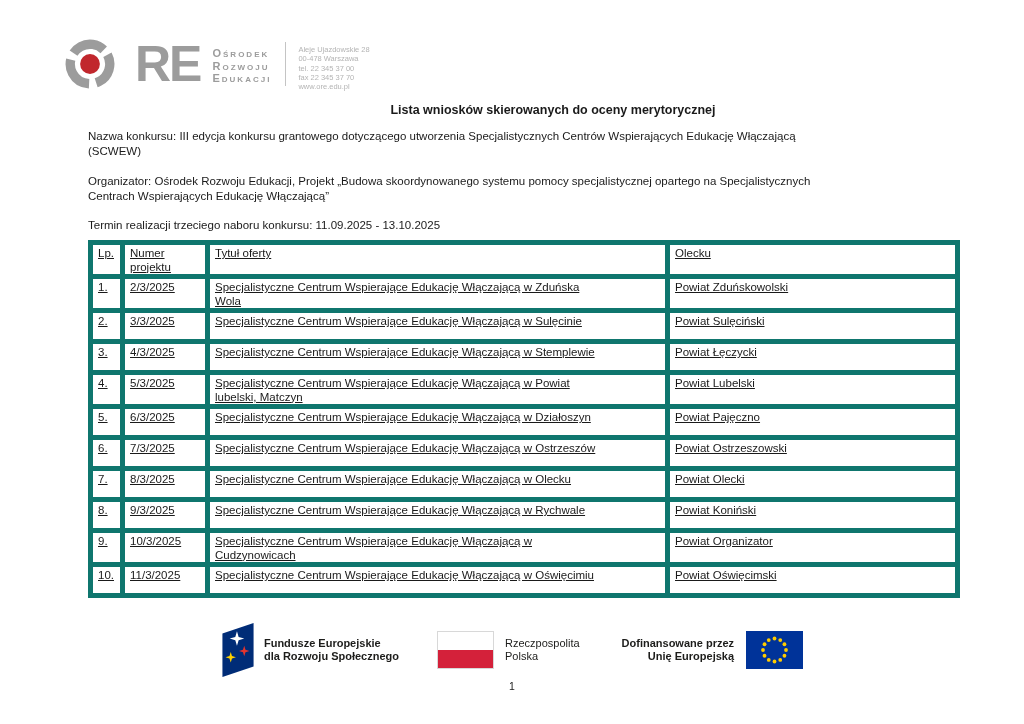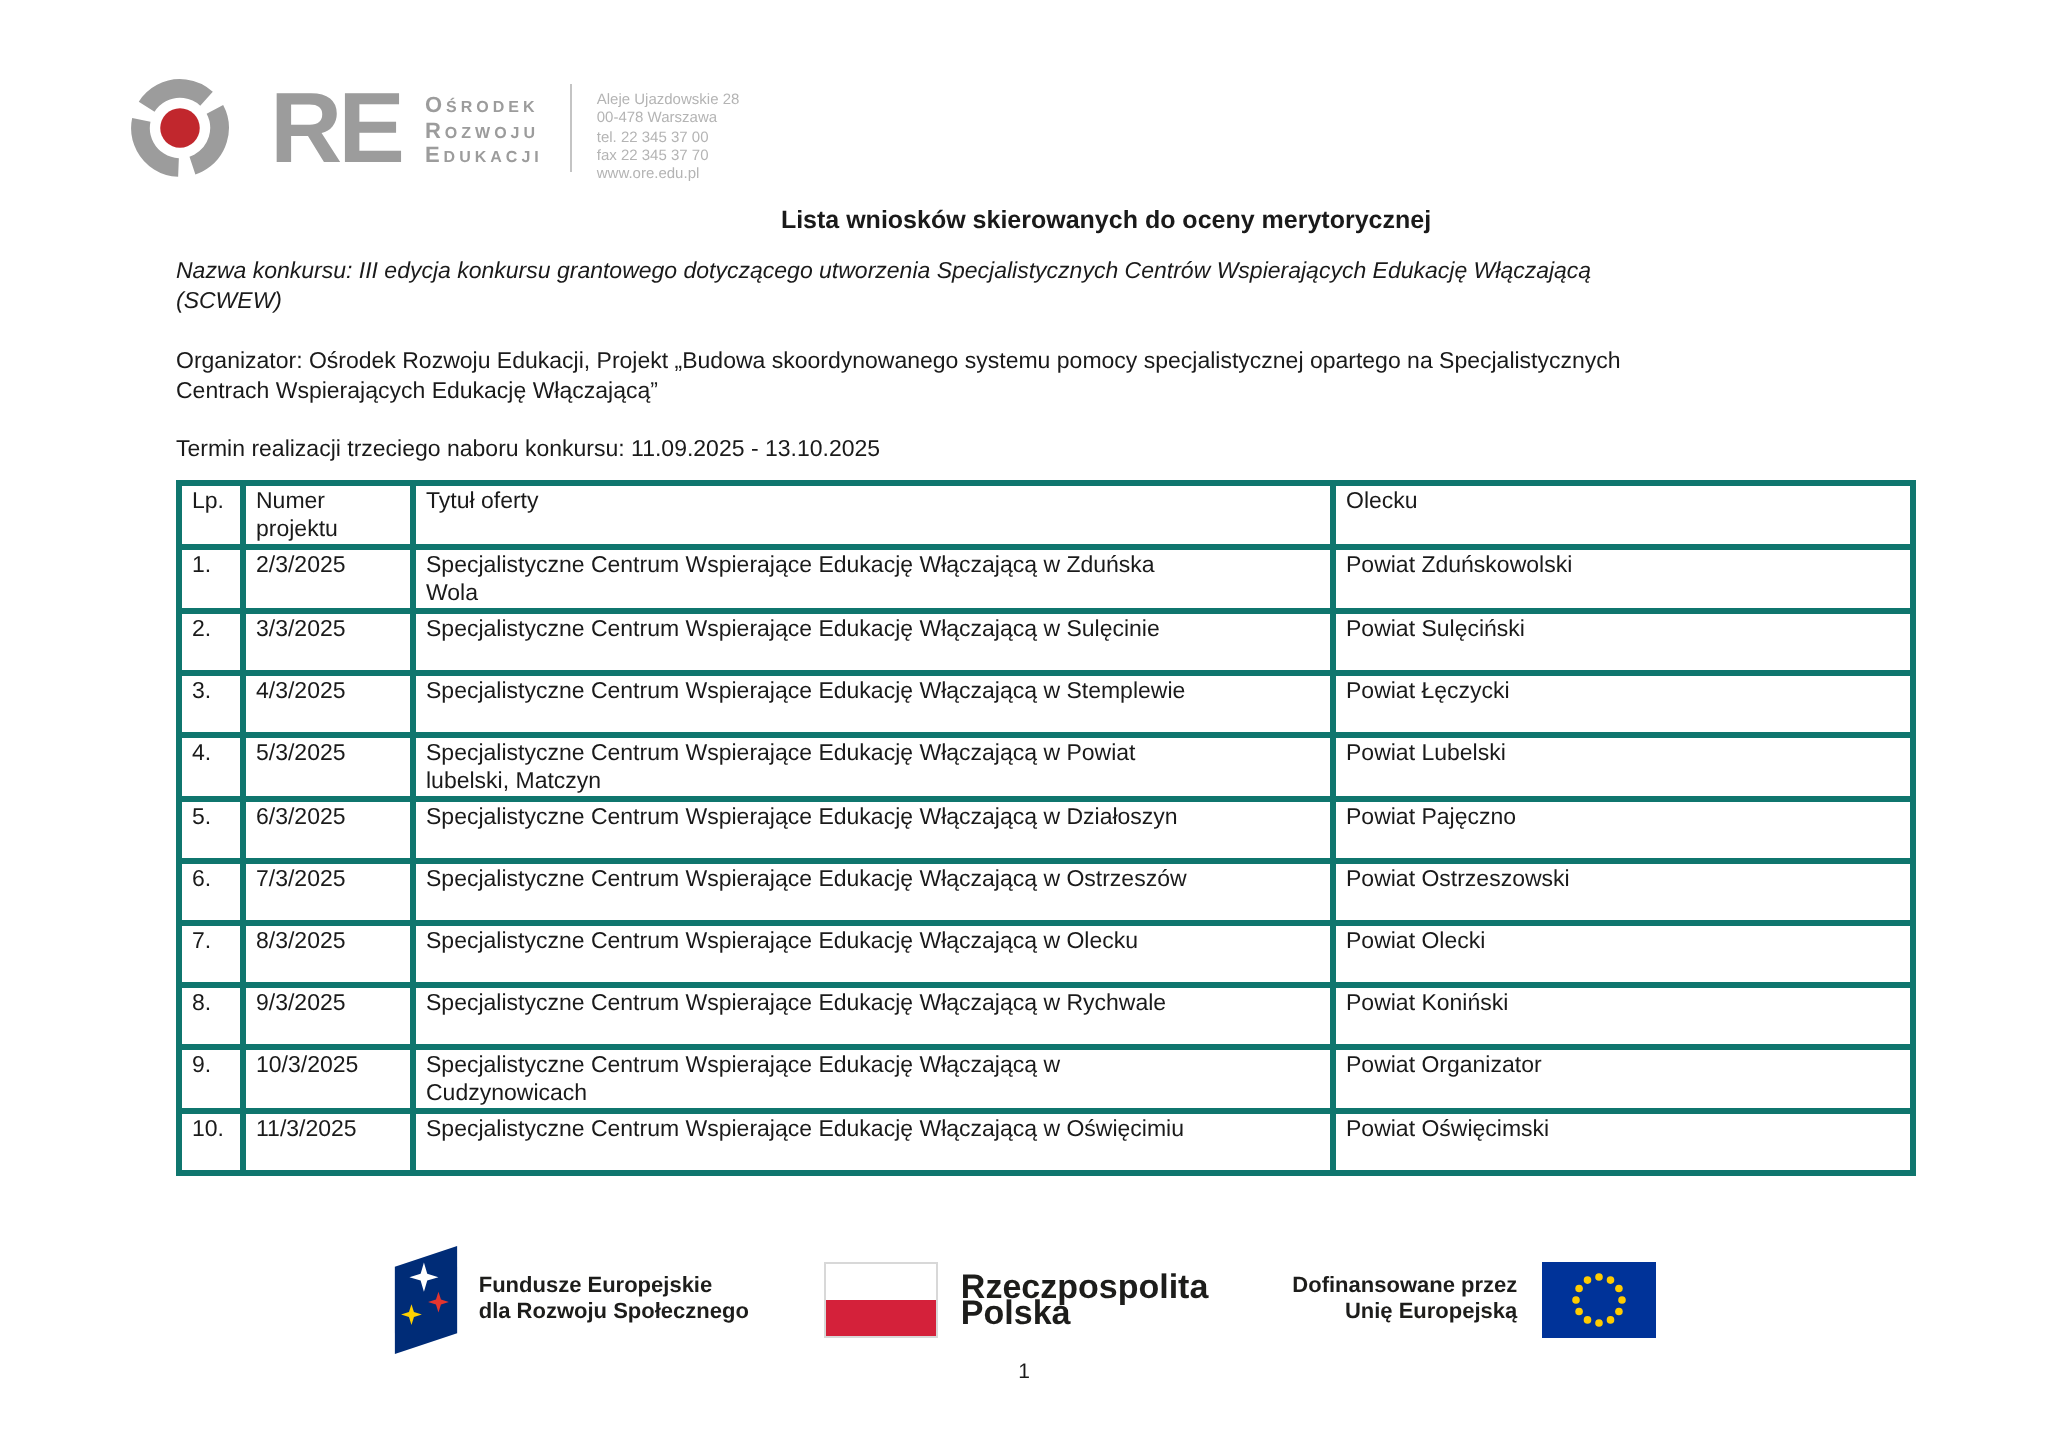--- a/index.html
+++ b/index.html
@@ -32,7 +32,7 @@
     font-size:12.5px; font-weight:bold;margin-left:41px;
   }
   .para { position:absolute; left:88px; width:868px; font-size:11.5px; line-height:15px; white-space:pre-line; }
-  #para-nazwa   { top:129px;font-style:italic; }
+  #para-nazwa   { top:129px; }
   #para-organizator { top:174px; }
   #para-termin  { top:218px; }
   

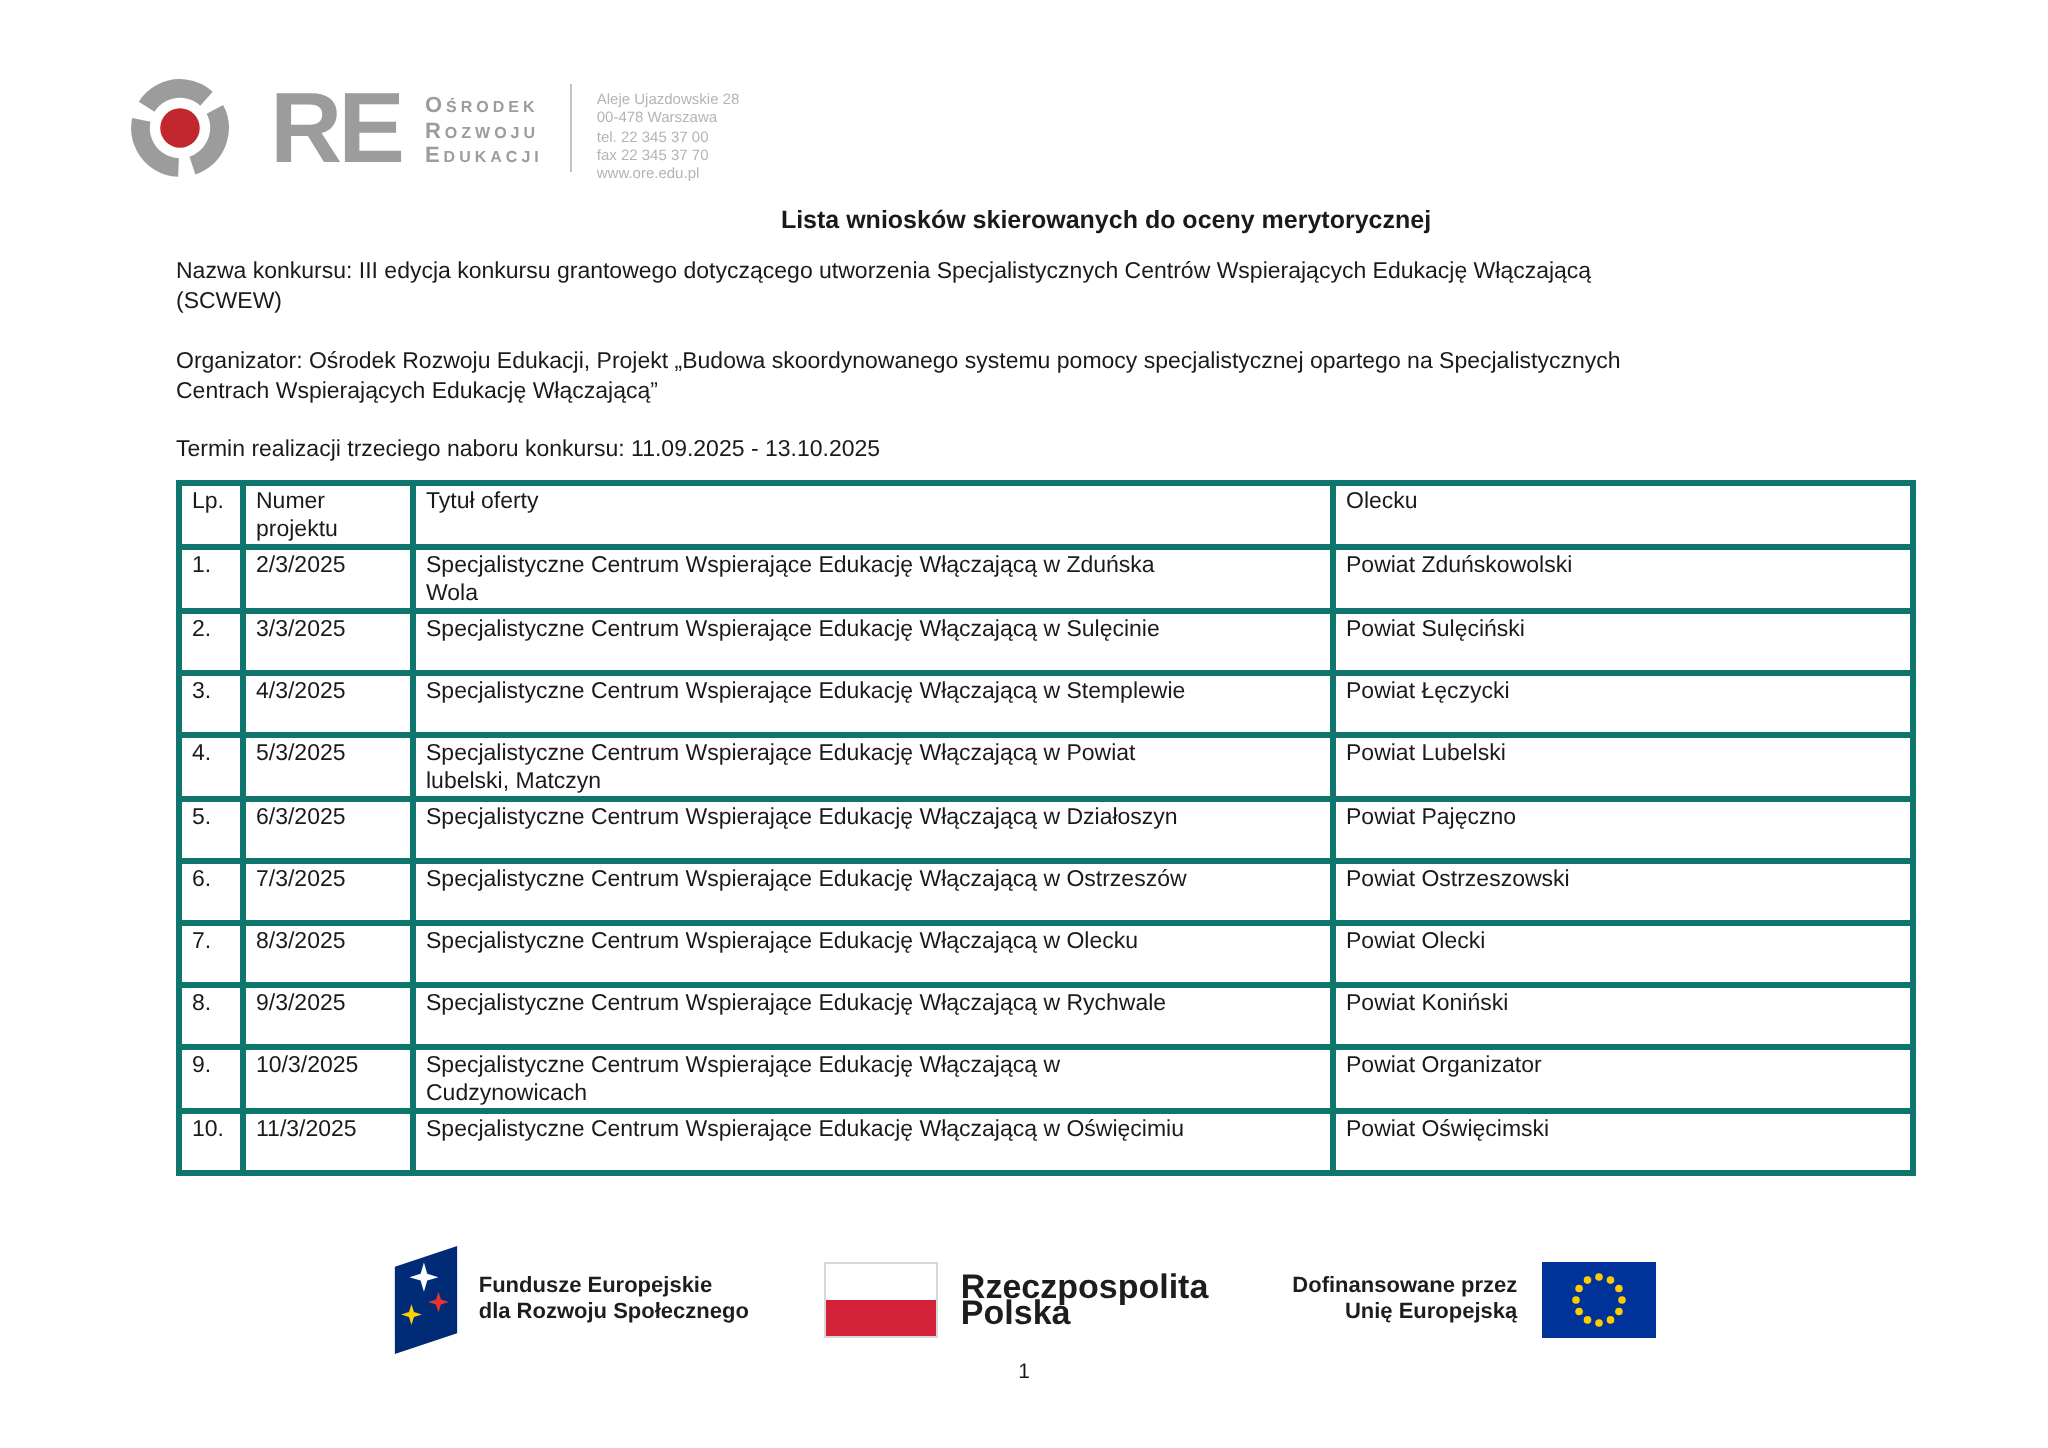--- a/index.html
+++ b/index.html
@@ -41,9 +41,9 @@
     border-collapse:collapse; table-layout:fixed;
   }
   table.wnioski th, table.wnioski td {
-    border:3px solid #0f766e; font-size:11.5px; line-height:13.5px;
+    border:5px solid #0f766e; font-size:11.5px; line-height:13.5px;
     vertical-align:top; text-align:left; padding:2px 5px 0 5px;
-    height:31px; font-weight:normal; white-space:pre-line; overflow:hidden;
+    height:31px; font-weight:normal; white-space:pre-line; overflow:hidden;text-decoration:underline;
   }
   
   .footer-banner {

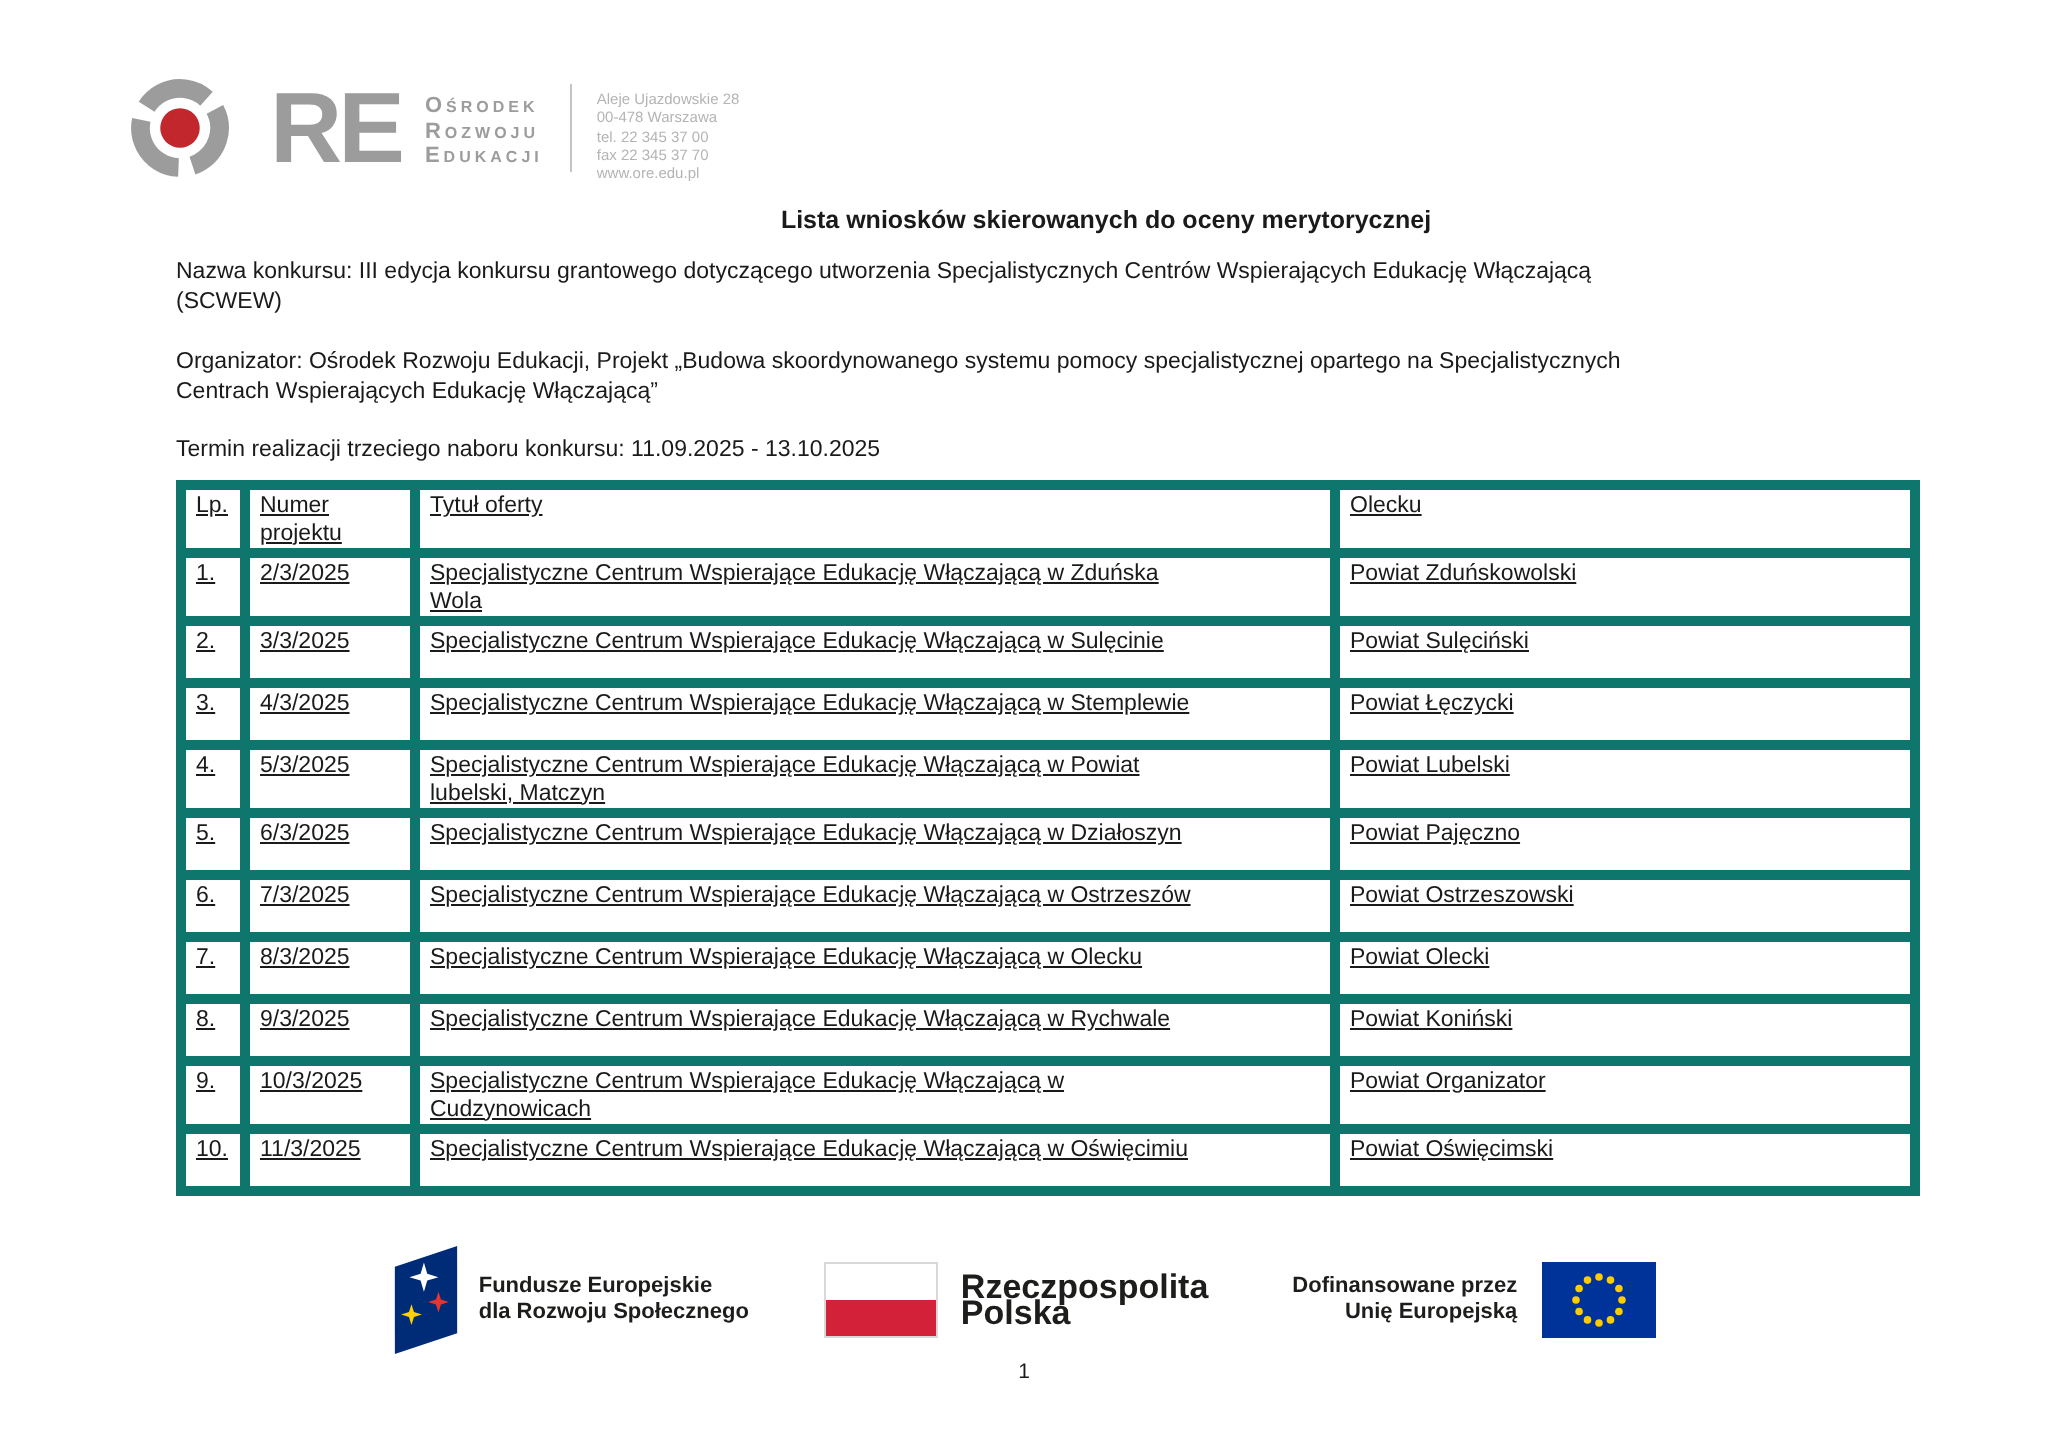--- a/index.html
+++ b/index.html
@@ -55,7 +55,7 @@
   .pl-flag { width:57px; height:38px; border:1px solid #d8d8d8; margin-left:38px; }
   .pl-flag .white { height:50%; background:#ffffff; }
   .pl-flag .red { height:50%; background:#d4213a; }
-  .pl-label { font-size:17px; font-weight:bold; line-height:13.5px; color:#1d1d1b; margin-left:11px; white-space:pre-line; }
+  .pl-label { font-size:11px; font-weight:normal; line-height:13.5px; color:#1d1d1b; margin-left:11px; white-space:pre-line; }
   .eu-label { font-size:11px; font-weight:bold; line-height:13.5px; color:#1d1d1b; margin-left:42px; text-align:right; white-space:pre-line; }
   .eu-flag { margin-left:12px; }
   .page-number { position:absolute; top:680px; left:0; width:100%; text-align:center; font-size:10.5px; color:#1a1a1a; }

